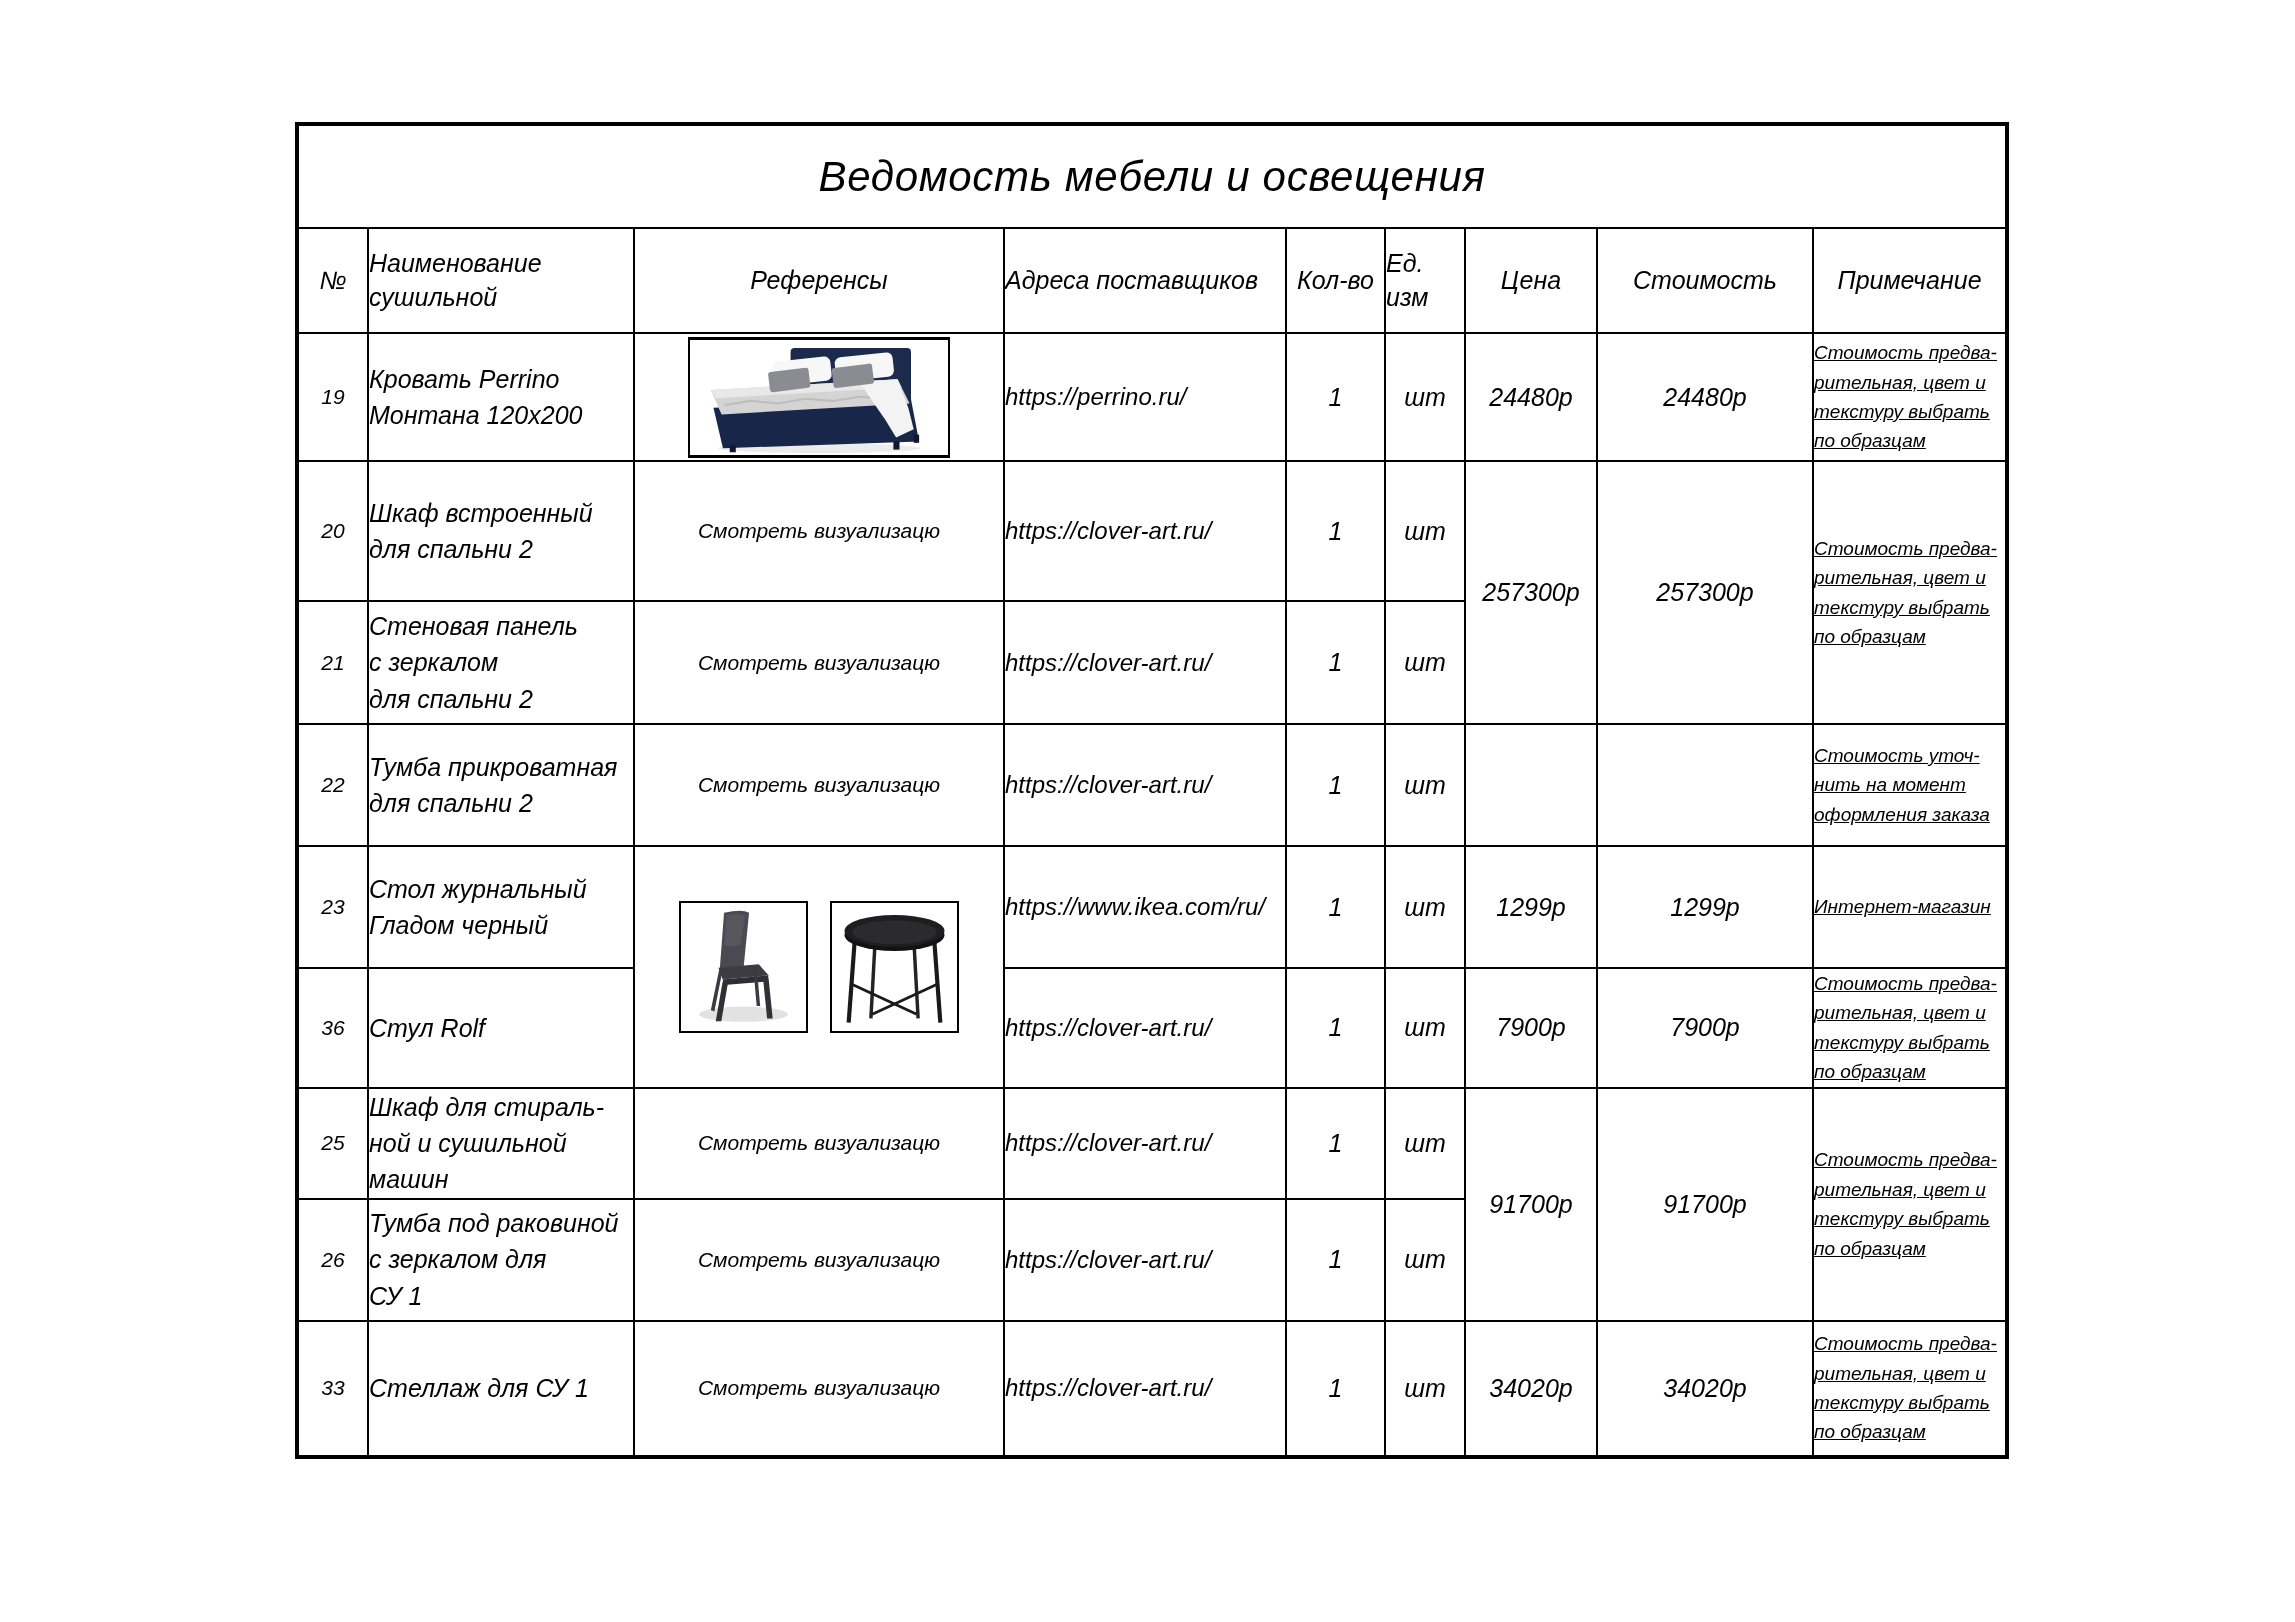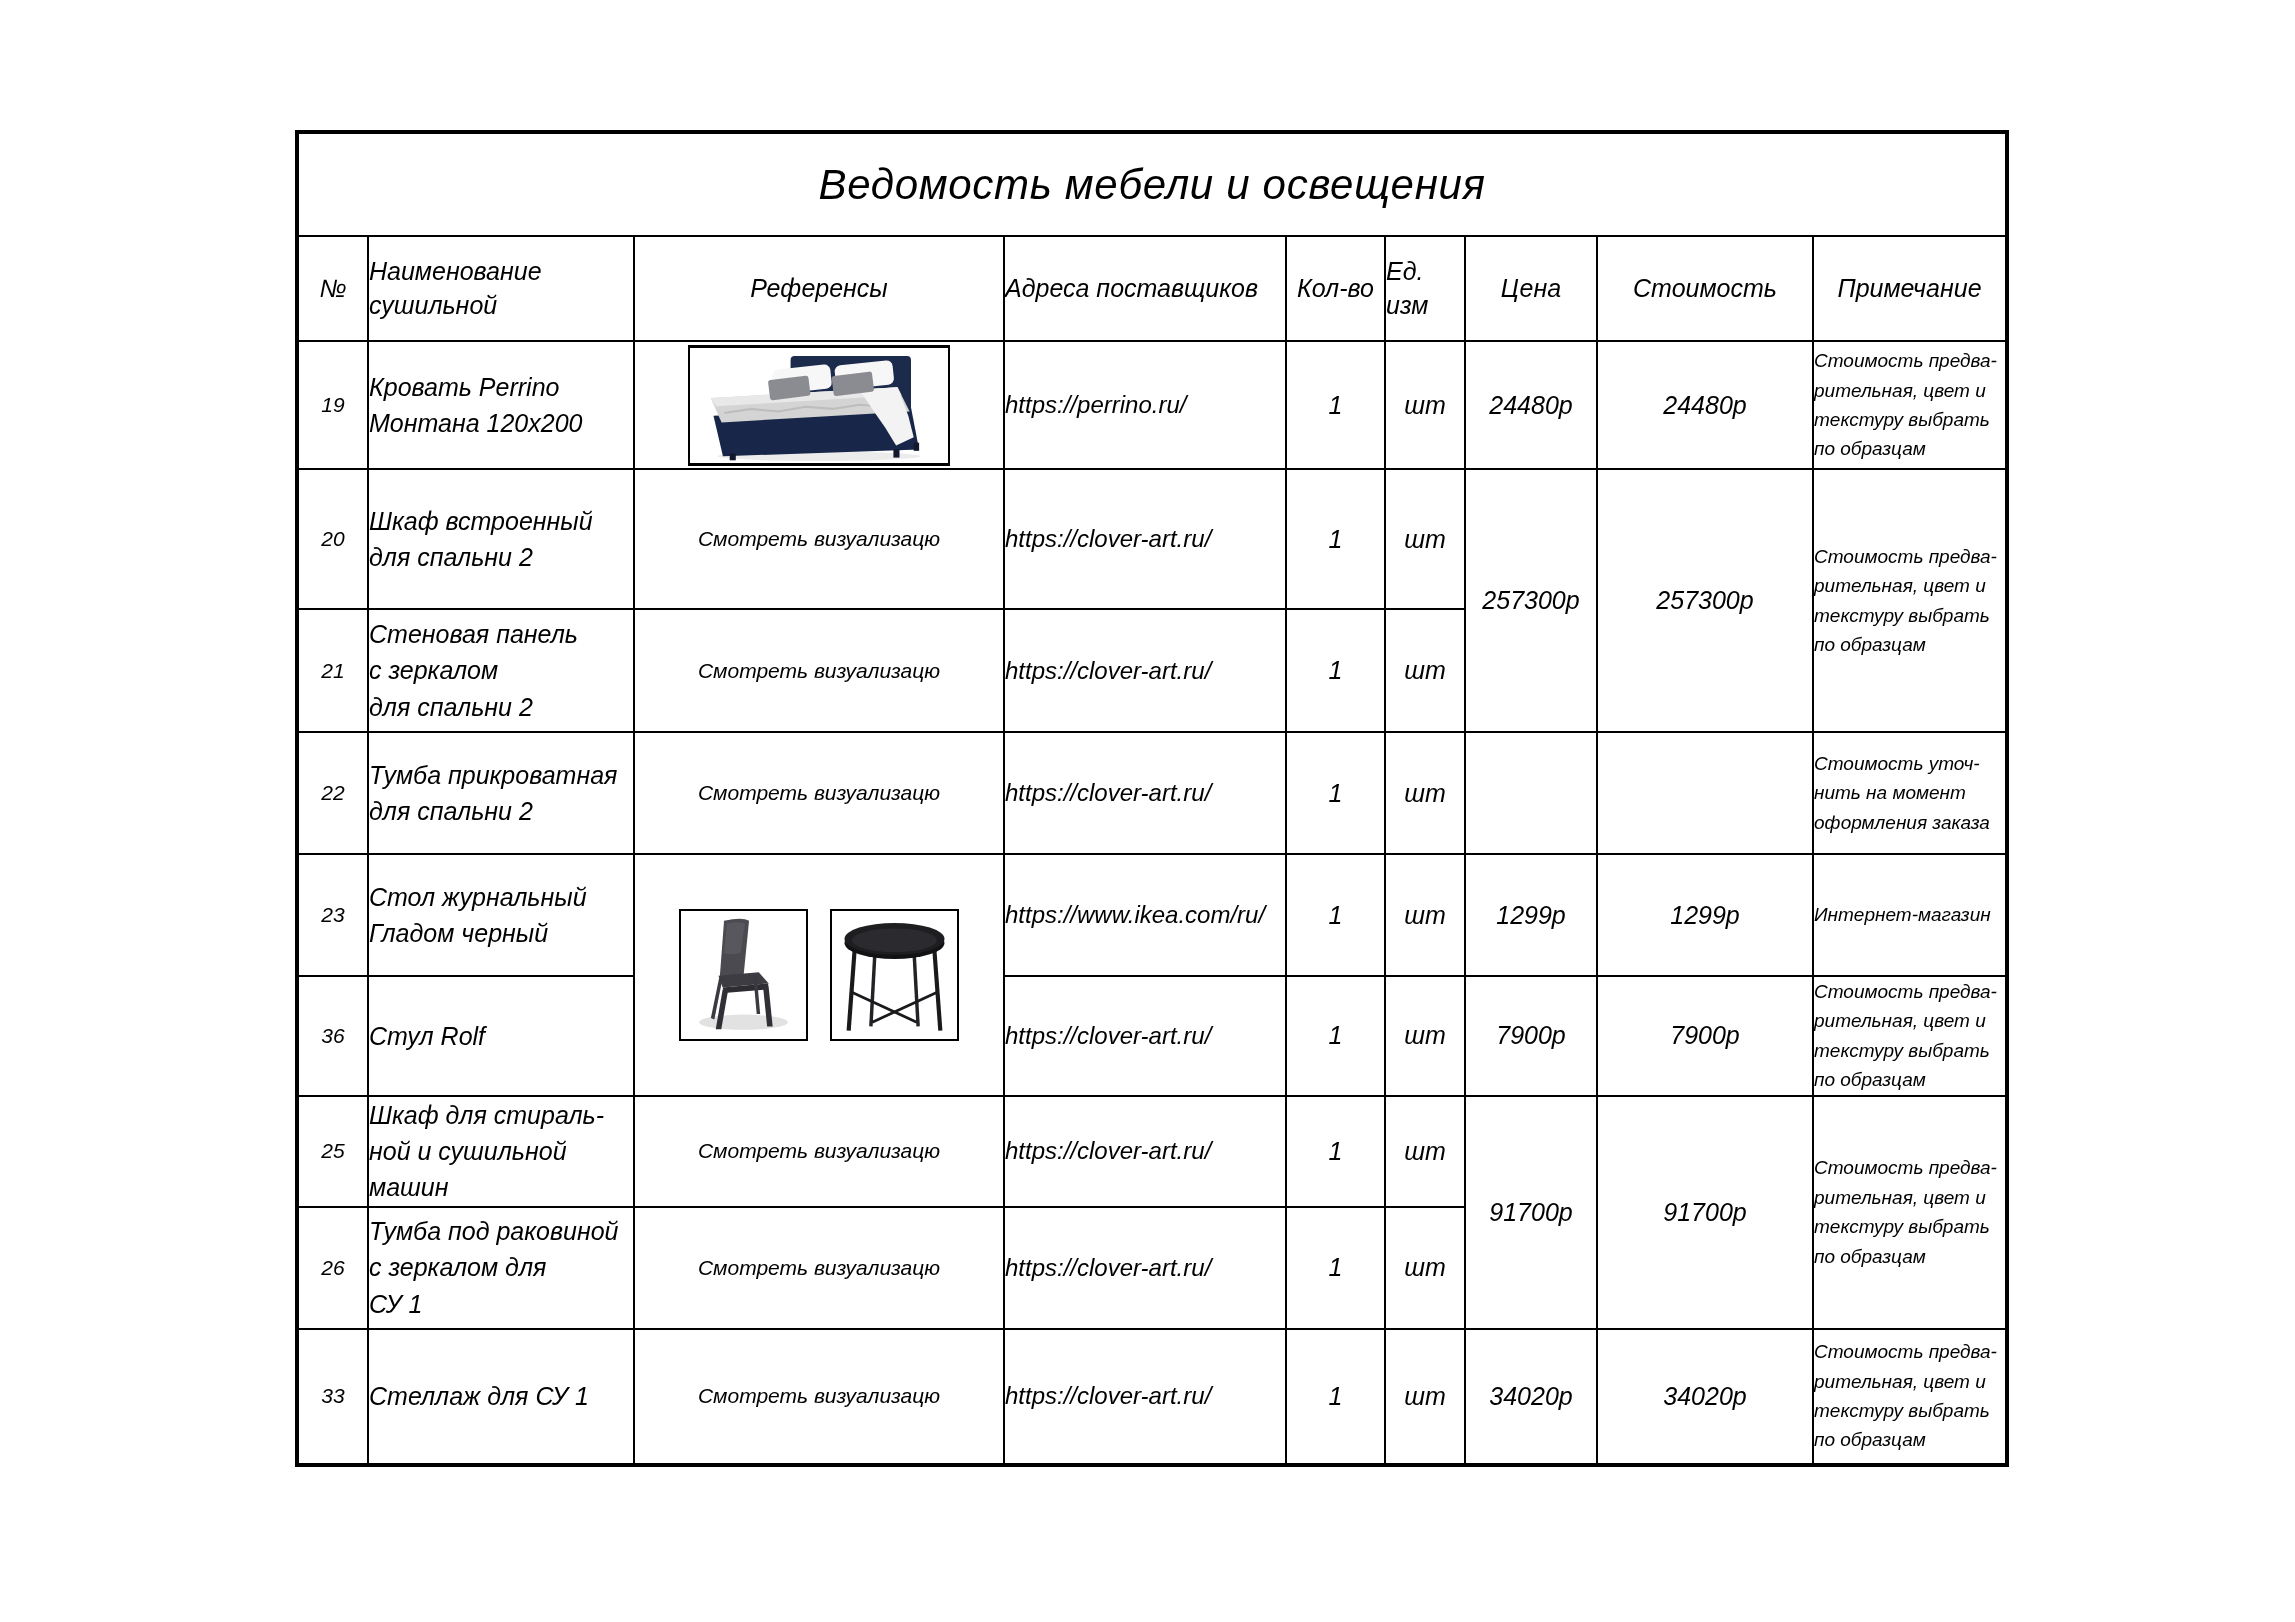--- a/index.html
+++ b/index.html
@@ -18,7 +18,7 @@
   table.sheet {
     position: absolute;
     left: 295px;
-    top: 130px;
+    top: 122px;
     width: 1712px;
     border-collapse: collapse;
     table-layout: fixed;

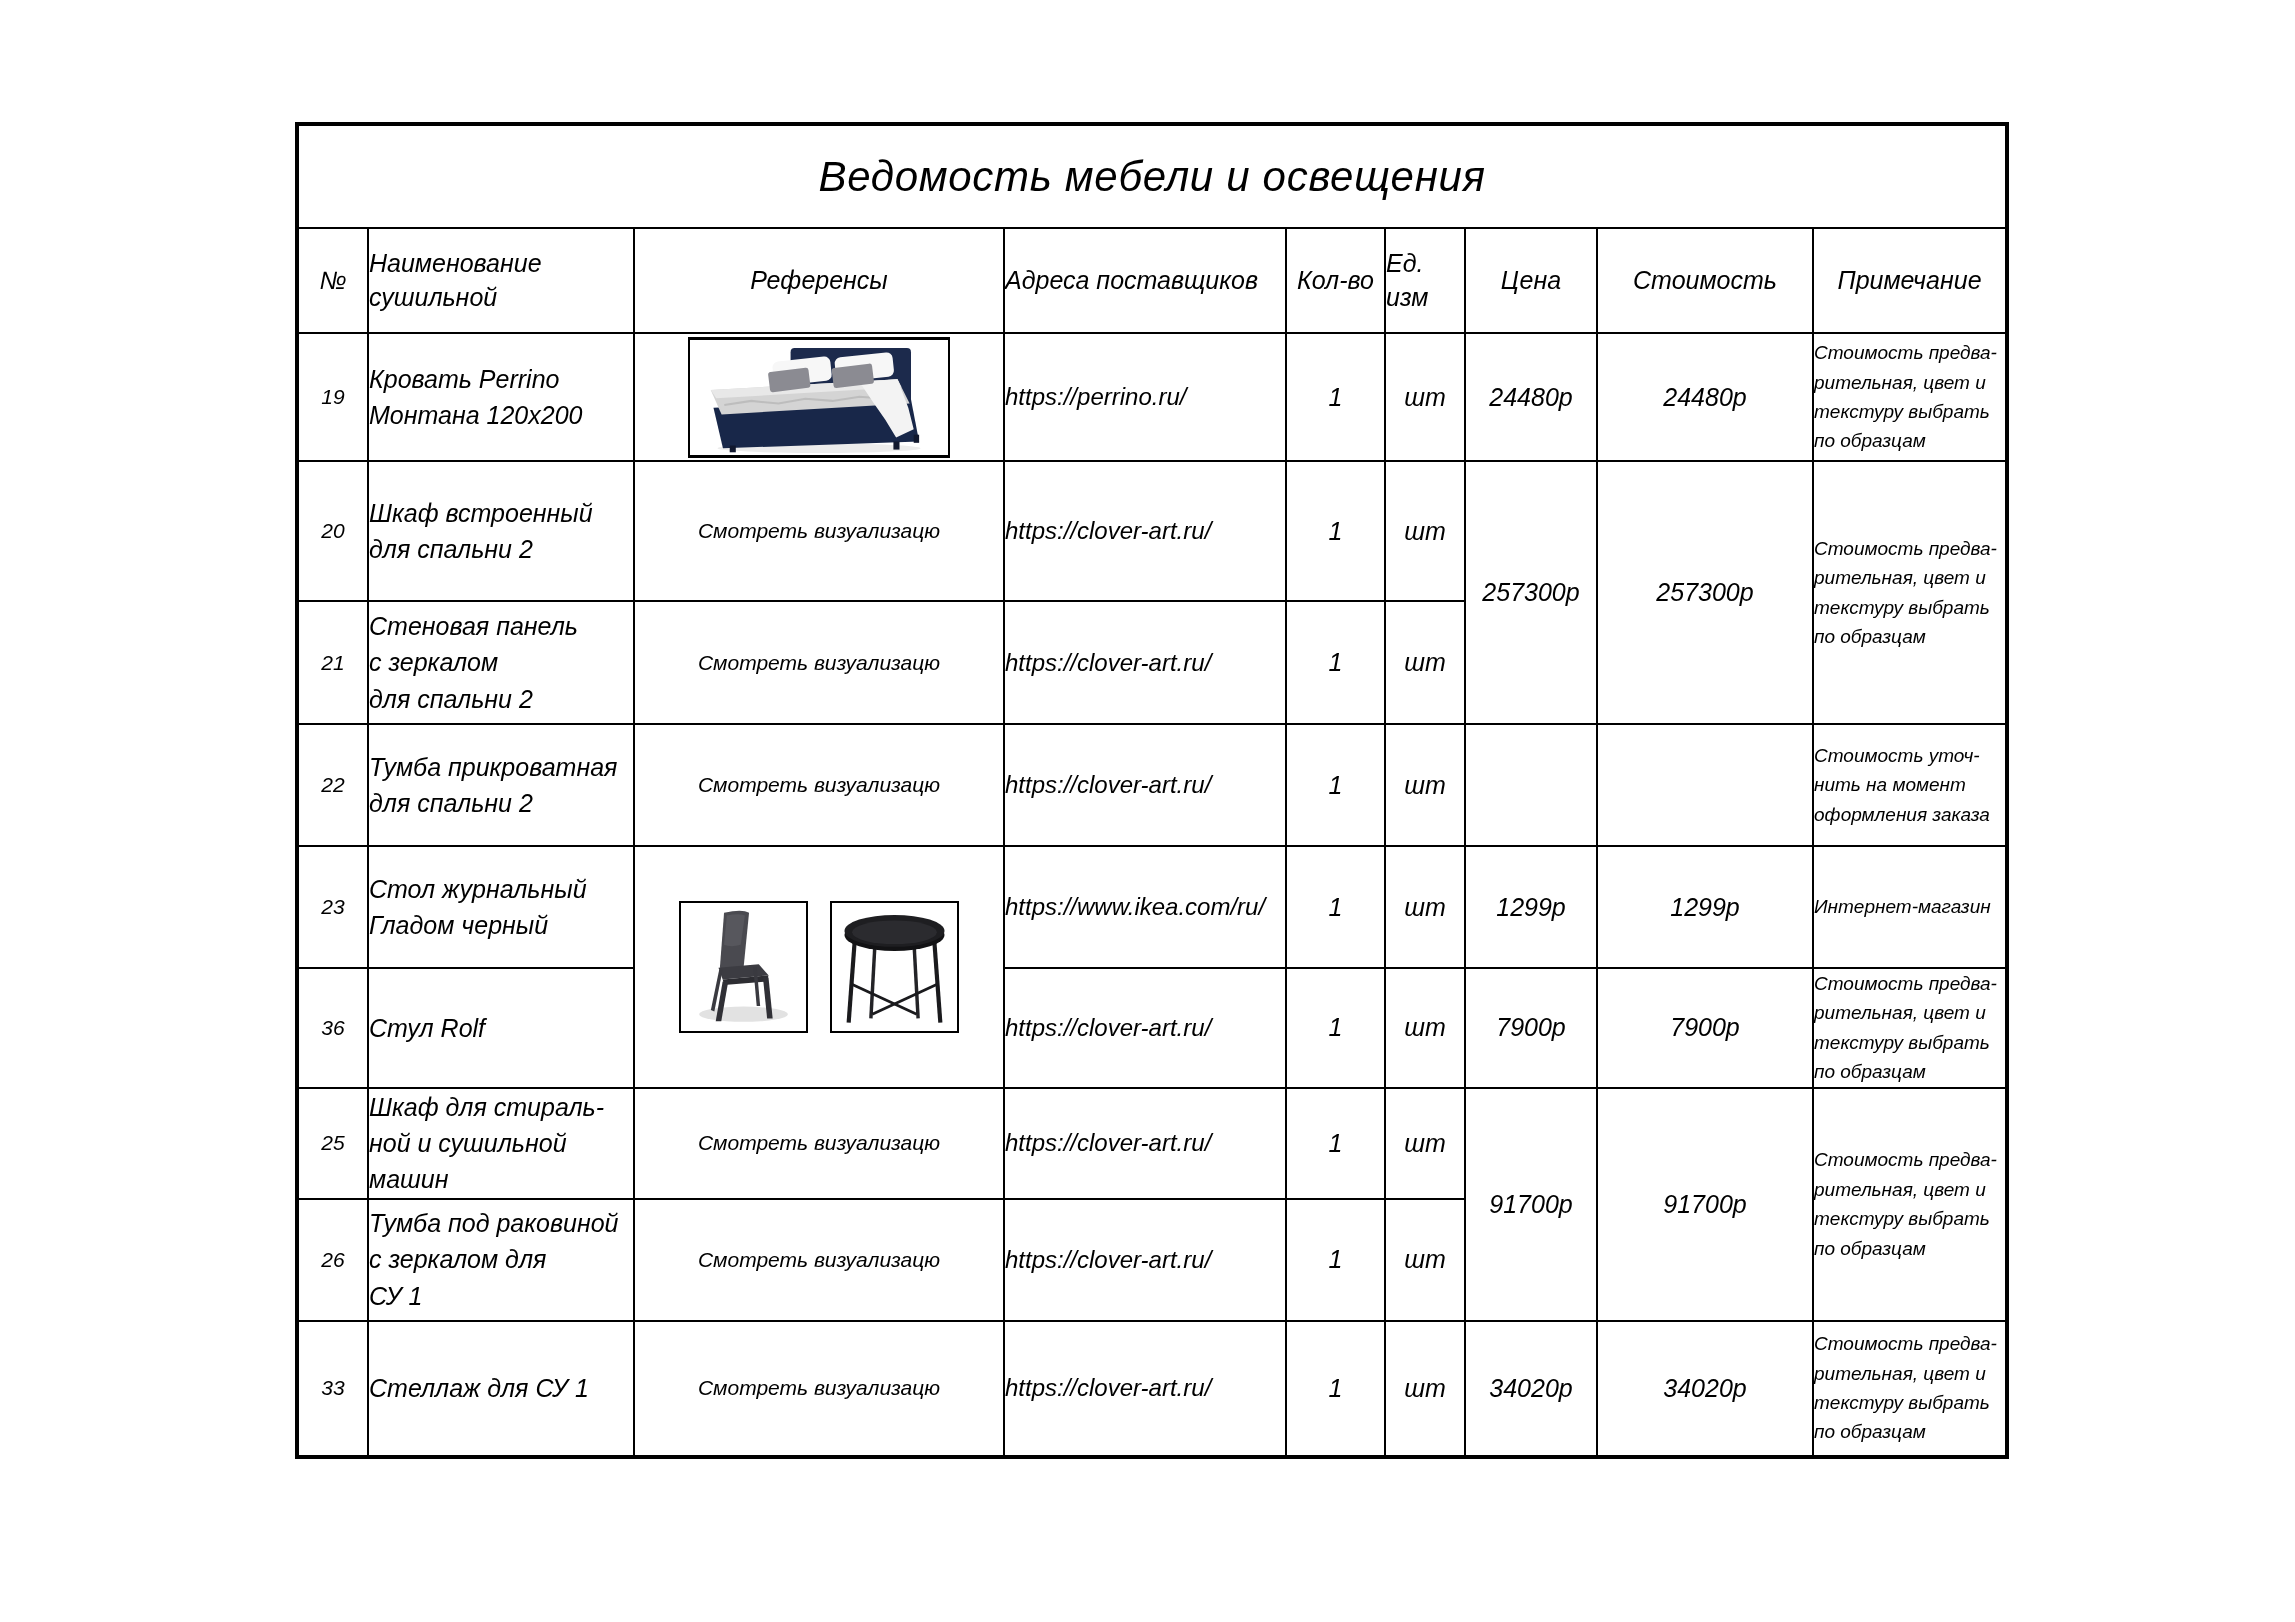--- a/index.html
+++ b/index.html
@@ -71,7 +71,7 @@
   td.c-price { text-align: center; font-size: 25px; }
   td.c-cost  { text-align: center; font-size: 25px; }
   td.c-note  { text-align: left; padding-left: 10.4px; padding-right: 4.2px;
-               font-size: 19px; line-height: 1.55; white-space: pre-line; }
+               font-size: 19px; line-height: 1.55; white-space: pre-line; text-decoration: underline; }
 
   .photo-frame {
     display: inline-block;

